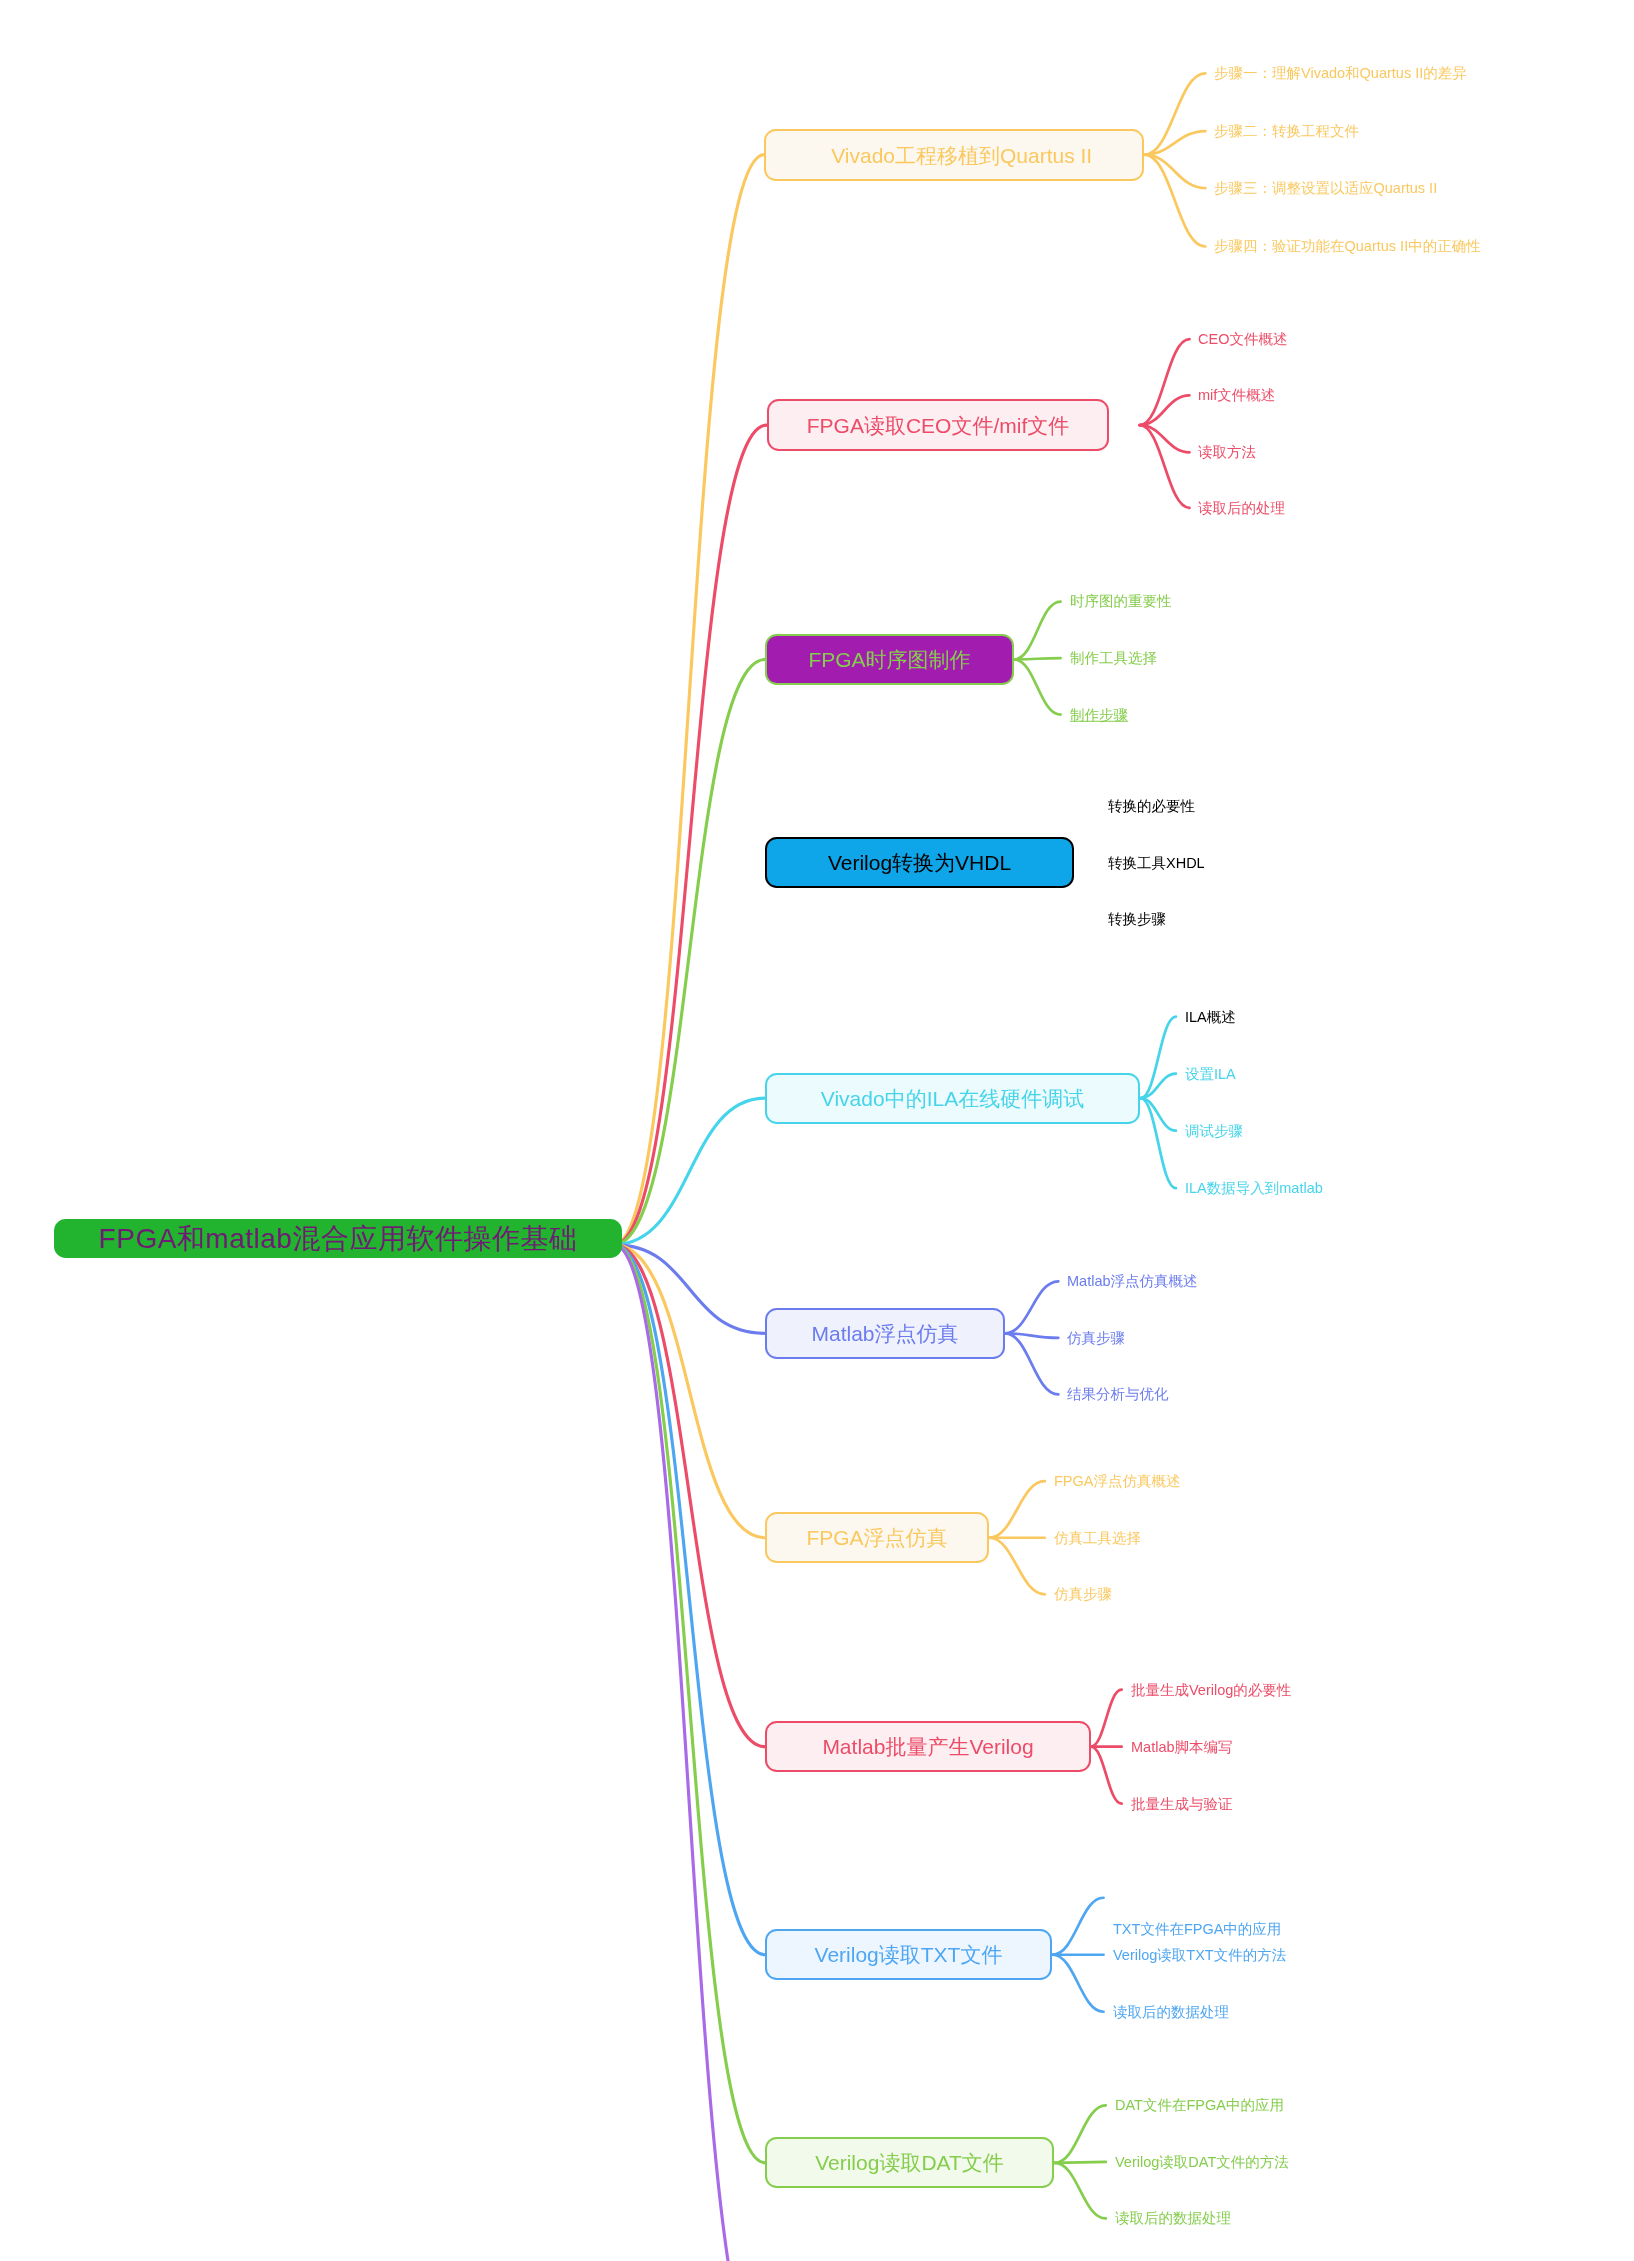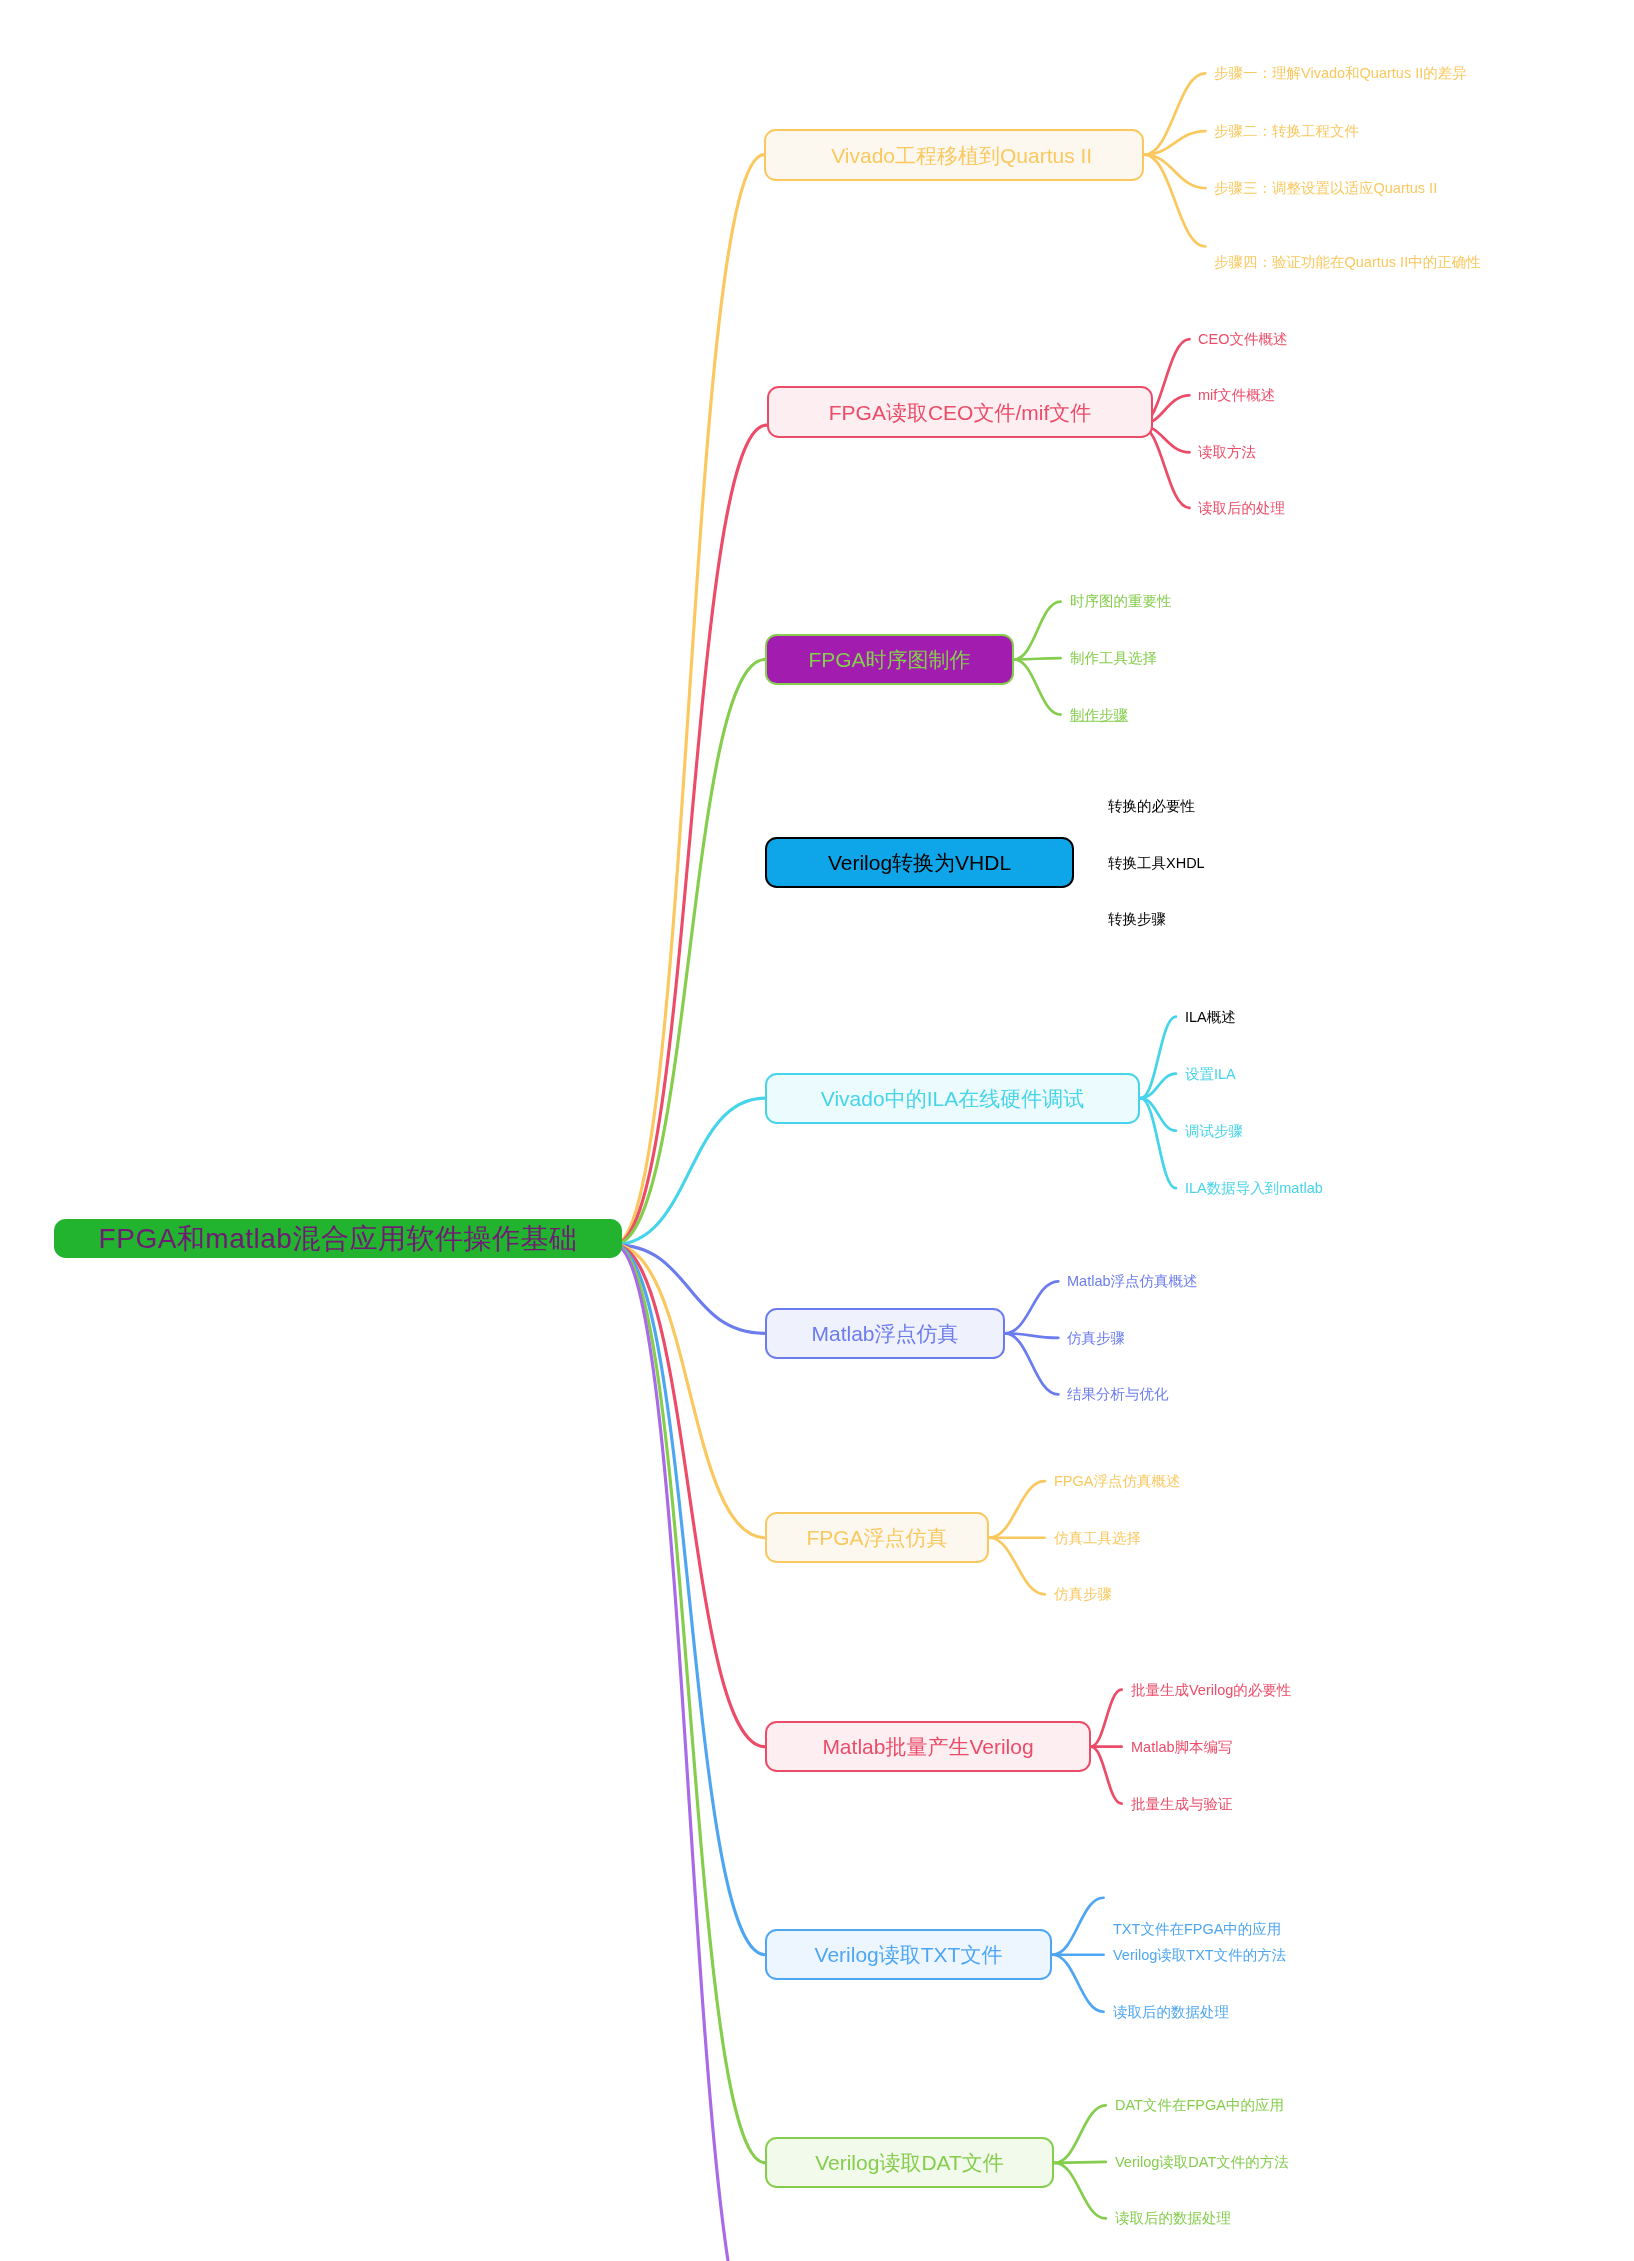--- a/index.html
+++ b/index.html
@@ -81,7 +81,7 @@
       <div class="leaf" style="left: 1214px; top: 73px; color: rgb(250, 200, 95);">步骤一：理解Vivado和Quartus II的差异</div>
       <div class="leaf" style="left: 1214px; top: 131px; color: rgb(250, 200, 95);">步骤二：转换工程文件</div>
       <div class="leaf" style="left: 1214px; top: 188px; color: rgb(250, 200, 95);">步骤三：调整设置以适应Quartus II</div>
-      <div class="leaf" style="left: 1214px; top: 246px; color: rgb(250, 200, 95); margin-top: 16px;">步骤四：验证功能在Quartus II中的正确性</div>
+      <div class="leaf" style="left: 1214px; top: 246px; color: rgb(250, 200, 95);">步骤四：验证功能在Quartus II中的正确性</div>
       <div class="node branch-node" style="left: 767px; top: 386px; width: 386px; height: 52px; background: rgb(253, 238, 241); border-color: rgb(236, 76, 104); color: rgb(236, 76, 104);">
         <span>FPGA读取CEO文件/mif文件</span>
       </div>

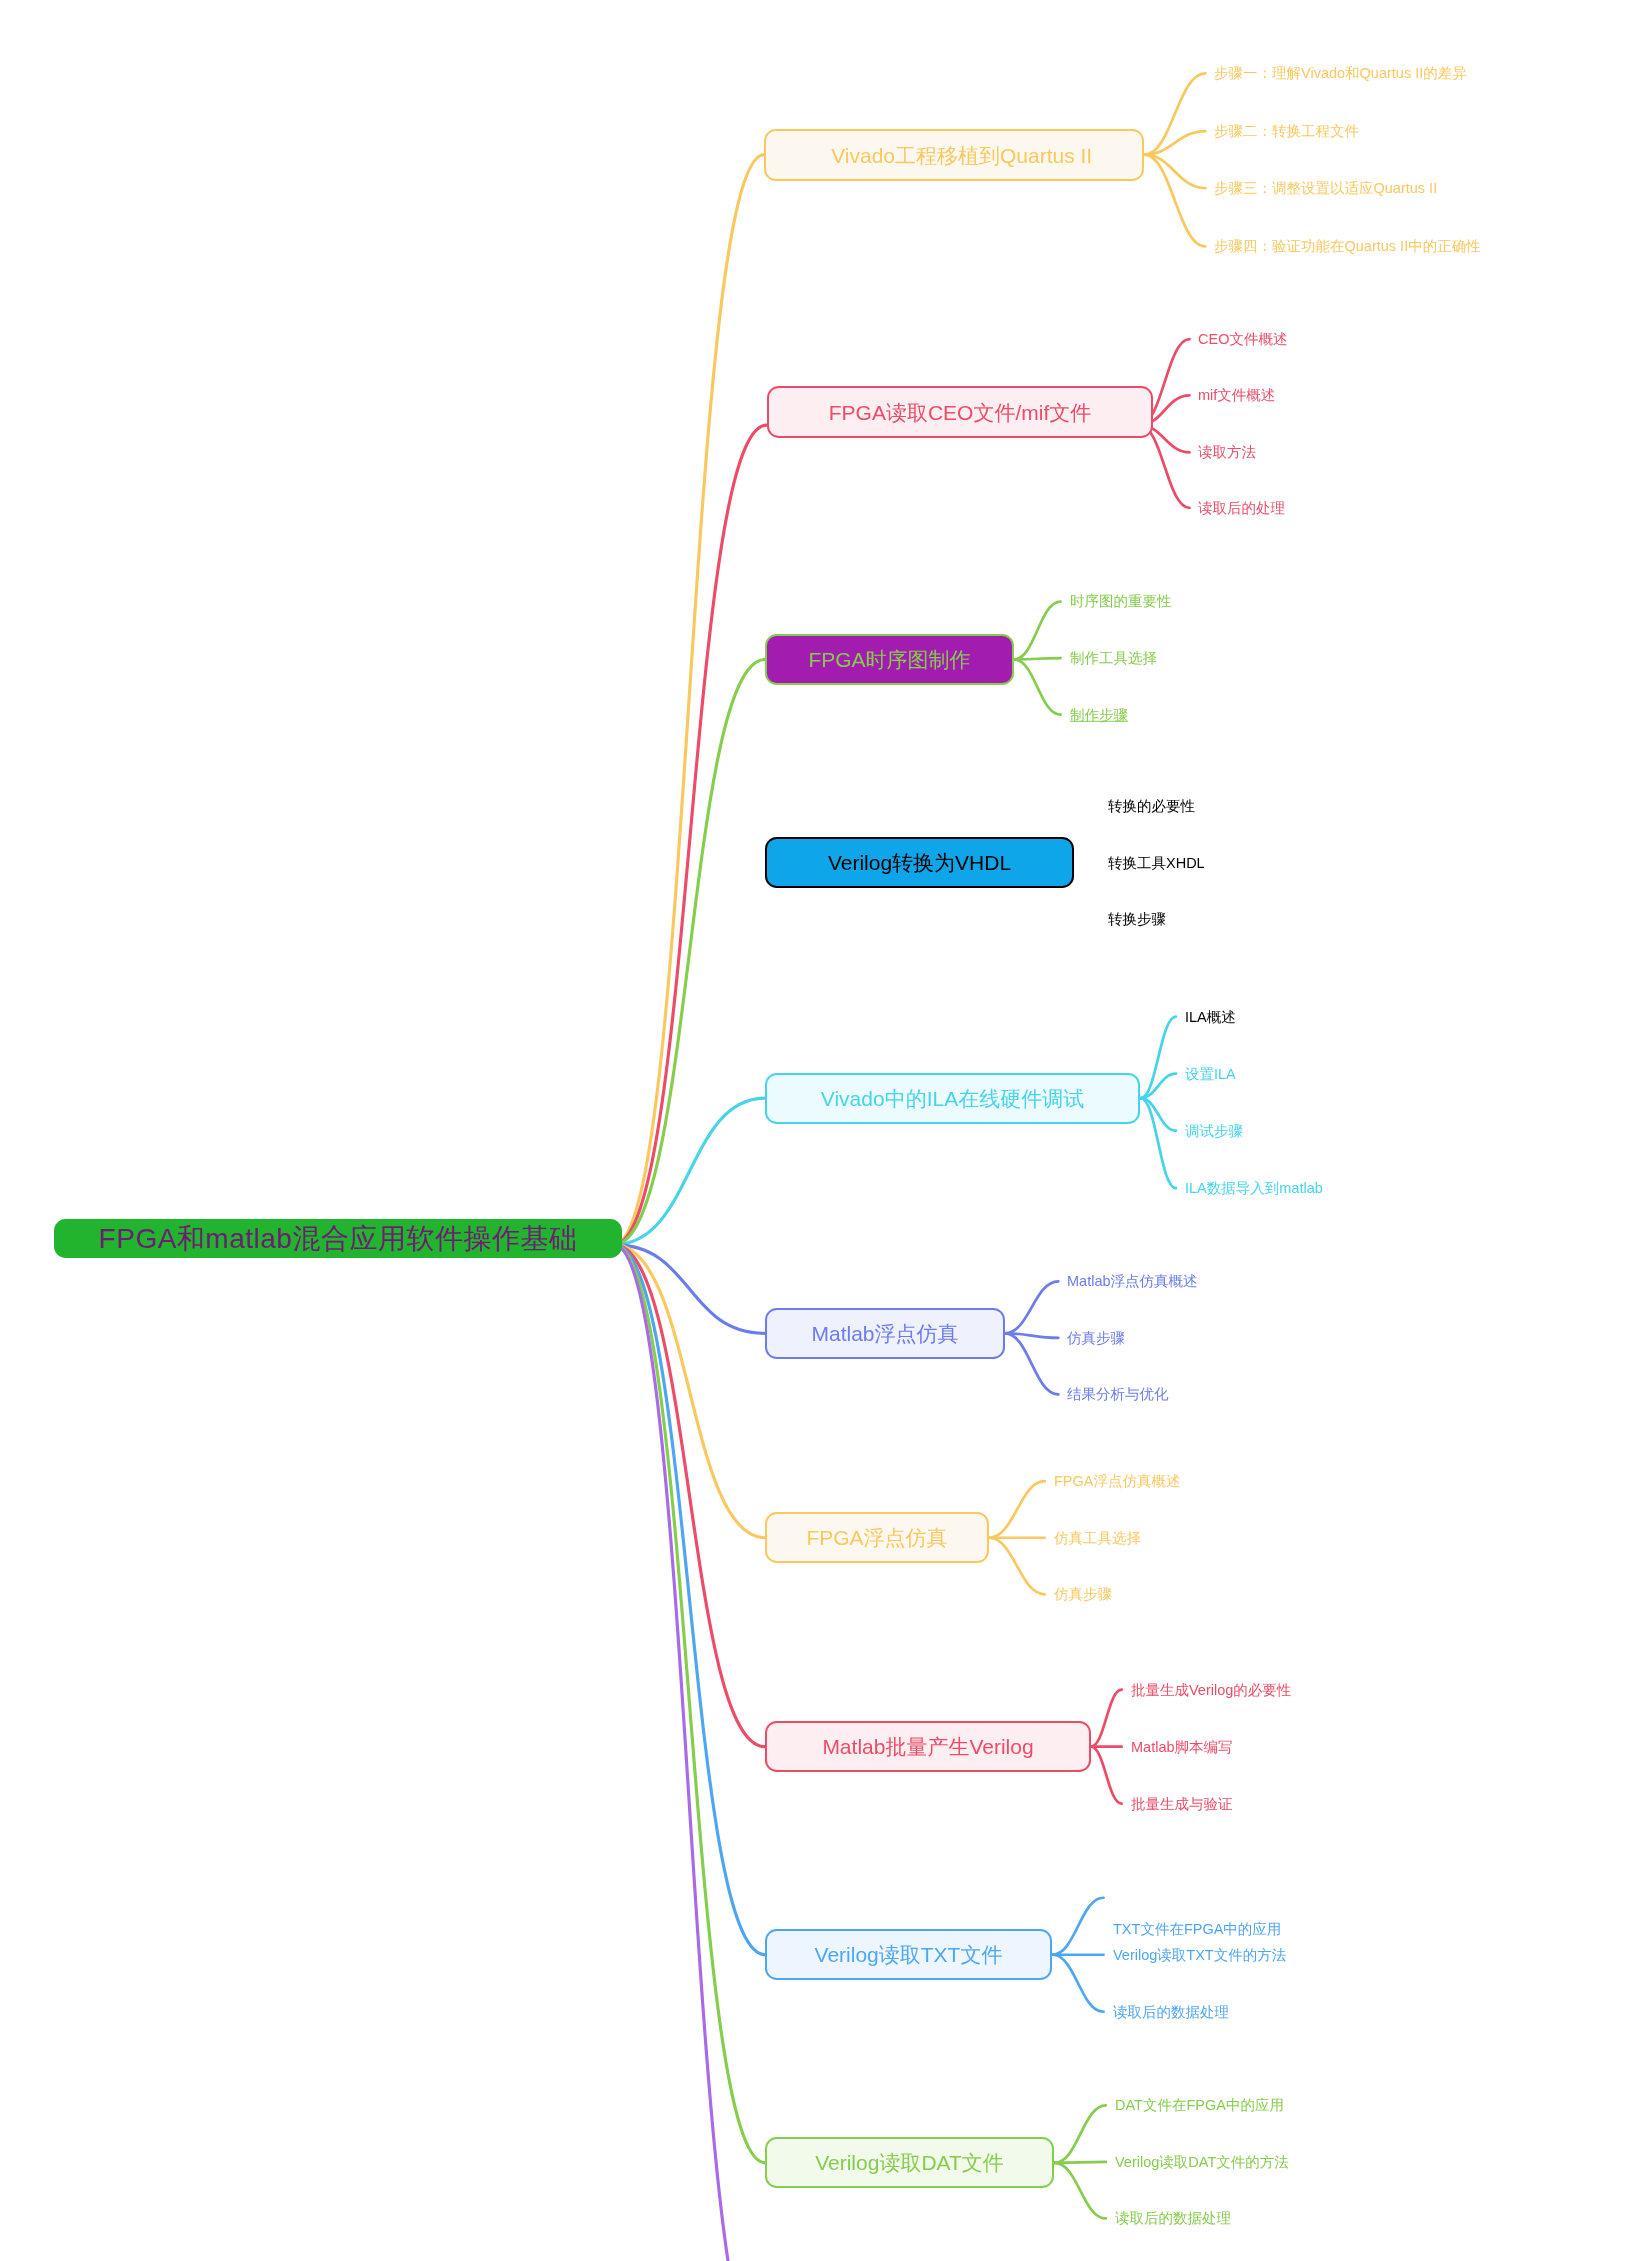--- a/index.html
+++ b/index.html
@@ -82,7 +82,7 @@
       <div class="leaf" style="left: 1214px; top: 131px; color: rgb(250, 200, 95);">步骤二：转换工程文件</div>
       <div class="leaf" style="left: 1214px; top: 188px; color: rgb(250, 200, 95);">步骤三：调整设置以适应Quartus II</div>
       <div class="leaf" style="left: 1214px; top: 246px; color: rgb(250, 200, 95);">步骤四：验证功能在Quartus II中的正确性</div>
-      <div class="node branch-node" style="left: 767px; top: 386px; width: 386px; height: 52px; background: rgb(253, 238, 241); border-color: rgb(236, 76, 104); color: rgb(236, 76, 104);">
+      <div class="node branch-node" style="left: 767px; top: 399px; width: 342px; height: 52px; background: rgb(253, 238, 241); border-color: rgb(236, 76, 104); color: rgb(236, 76, 104);">
         <span>FPGA读取CEO文件/mif文件</span>
       </div>
       <div class="leaf" style="left: 1198px; top: 339px; color: rgb(236, 76, 104);">CEO文件概述</div>

